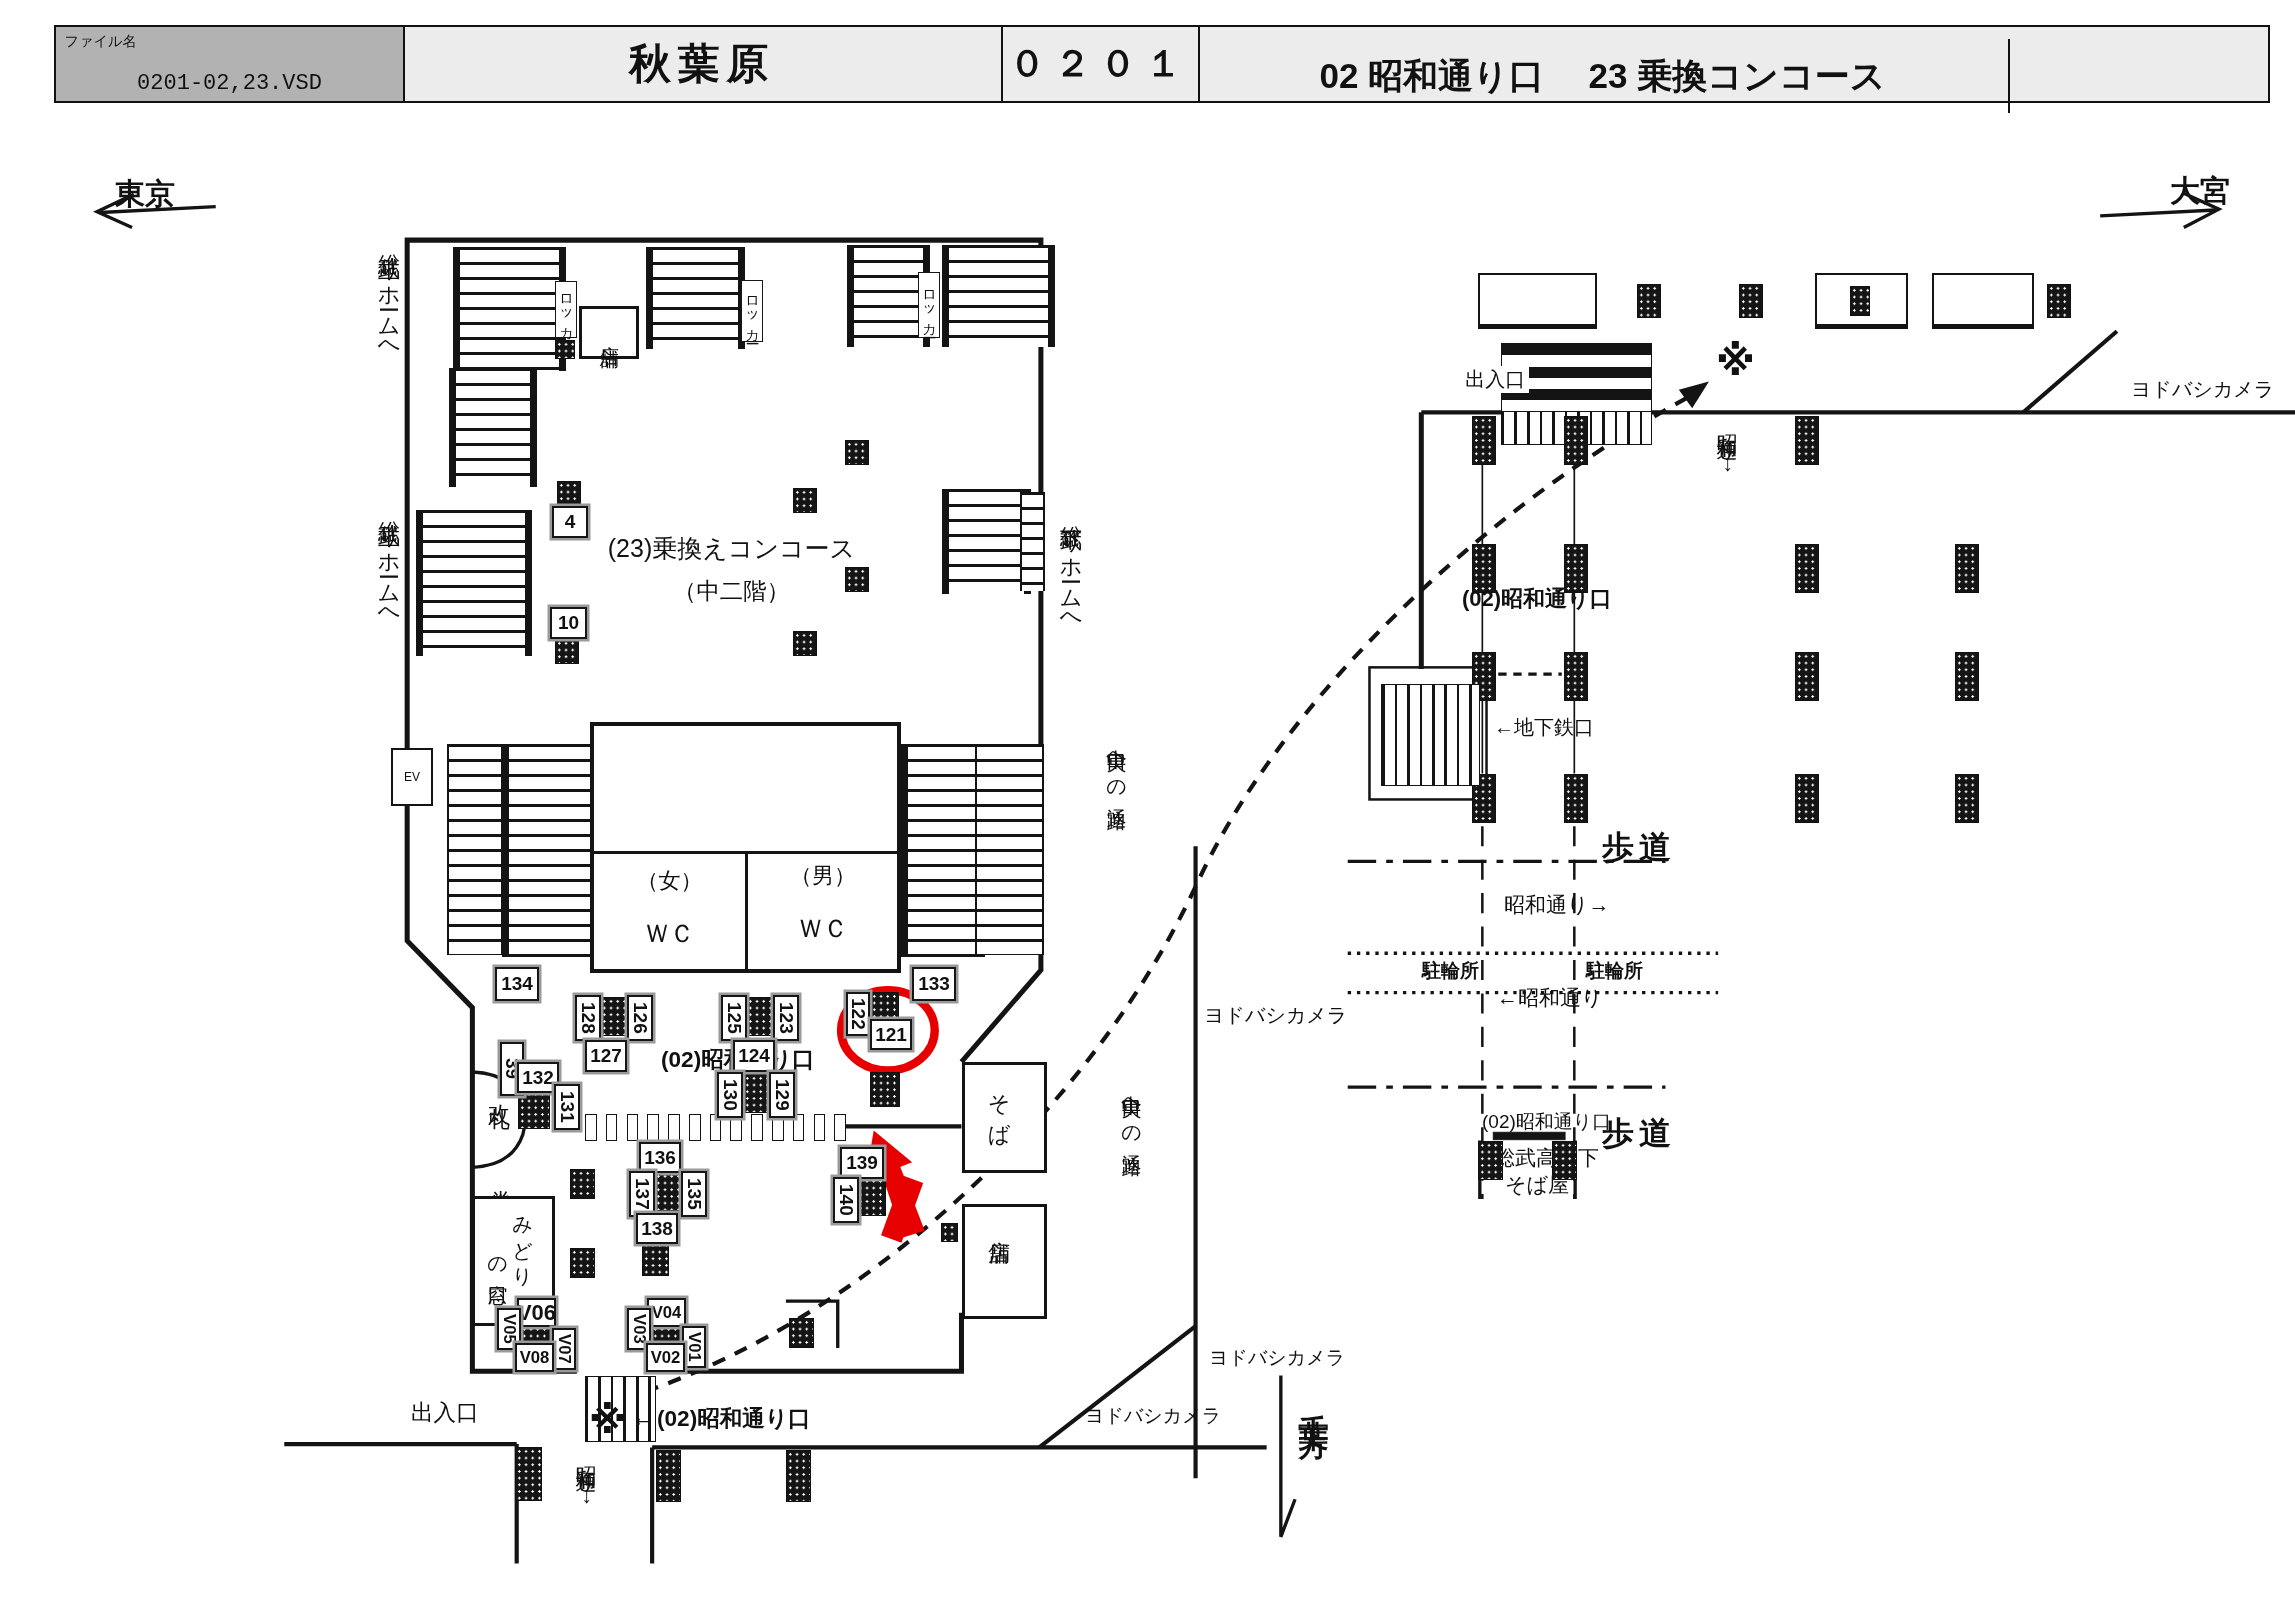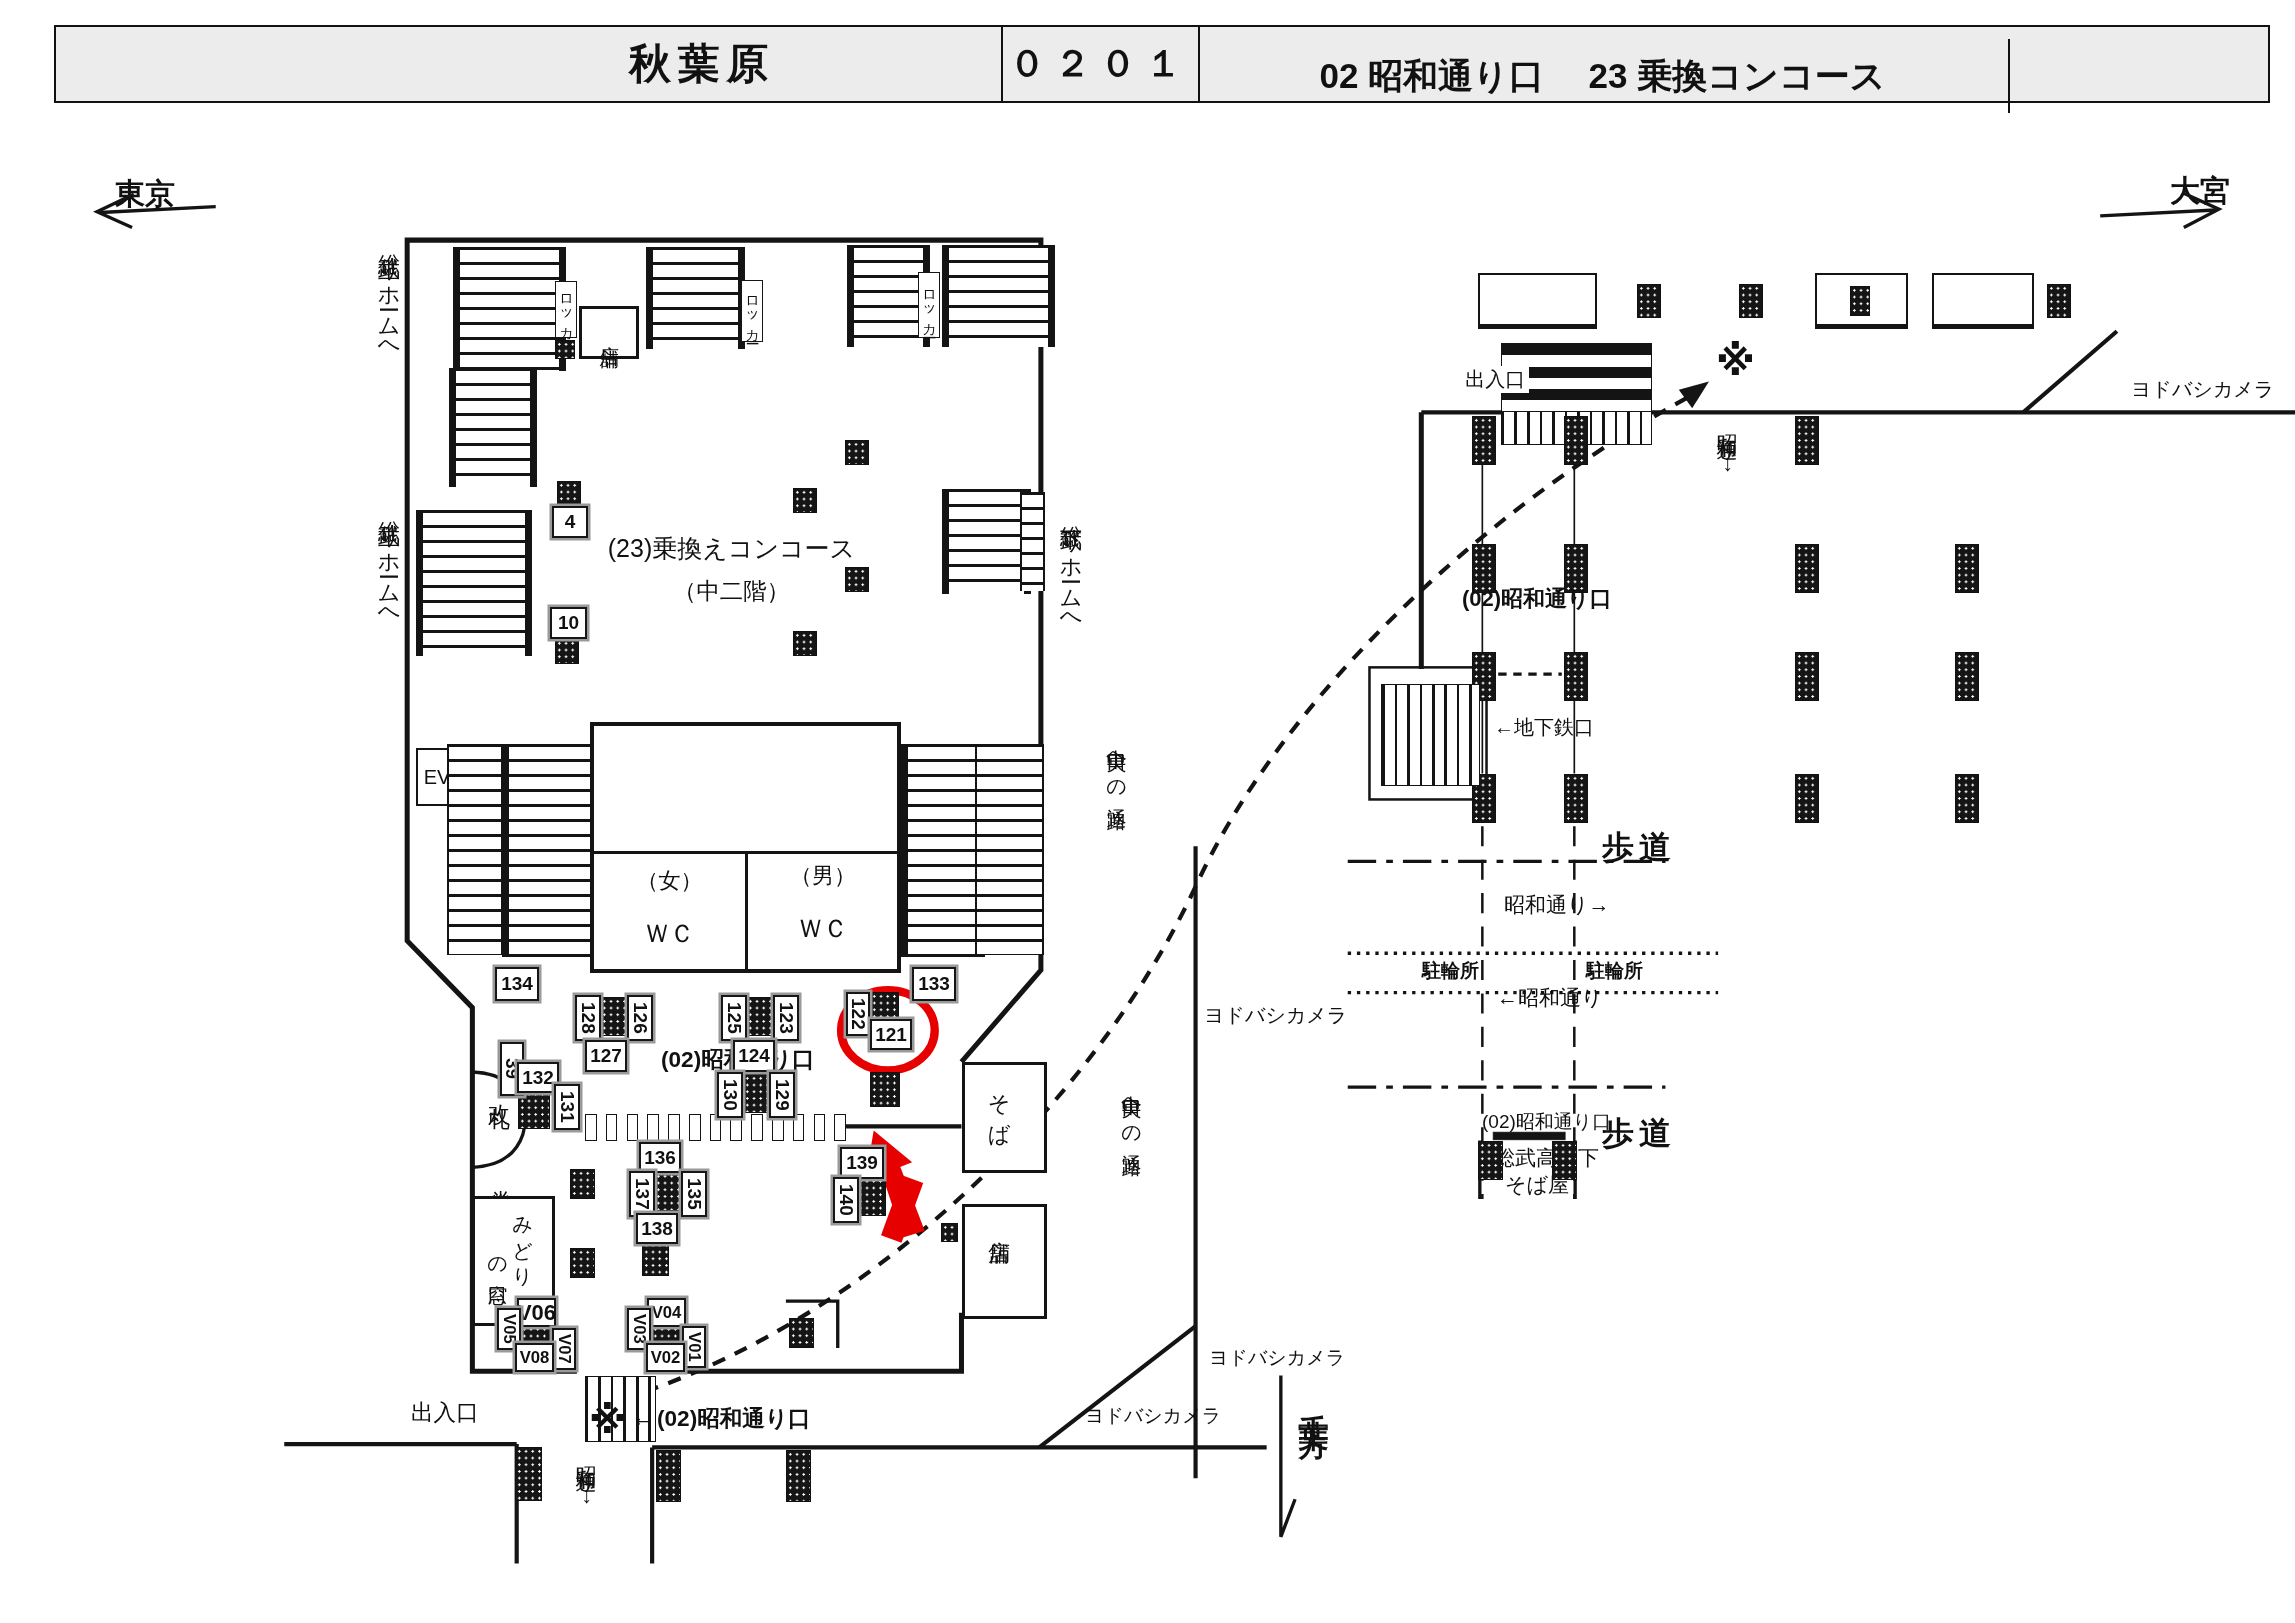--- a/index.html
+++ b/index.html
@@ -21,6 +21,10 @@
 <body>
 
 <div class="abs" style="left:54px;top:25px;width:2212px;height:74px;border:2.5px solid #111;display:flex;background:#ececec;">
+  <div class="abs" style="left:0;top:0;width:347px;height:100%;background:#b2b2b2;border-right:2.5px solid #111;">
+    <div class="abs lbl" style="left:8.4px;top:5px;font-size:14.2px;">ファイル名</div>
+    <div class="abs lbl" style="left:0;right:0;bottom:5px;text-align:center;font-size:22px;font-family:'Liberation Mono','DejaVu Sans Mono',monospace;">0201-02,23.VSD</div>
+  </div>
   <div class="abs lbl" style="left:347px;top:0;width:598px;height:100%;border-right:2.5px solid #111;display:flex;align-items:center;justify-content:center;font-size:42px;font-weight:bold;letter-spacing:6.7px;">秋葉原</div>
   <div class="abs lbl" style="left:945px;top:0;width:197px;height:100%;border-right:2.5px solid #111;display:flex;align-items:center;justify-content:center;font-size:37px;font-weight:bold;letter-spacing:8.4px;">０２０１</div>
   <div class="abs lbl" style="left:1141px;top:12px;width:811px;height:100%;border-right:2.5px solid #111;display:flex;align-items:center;justify-content:center;font-size:35px;font-weight:bold;">02 昭和通り口　 23 乗換コンコース</div>

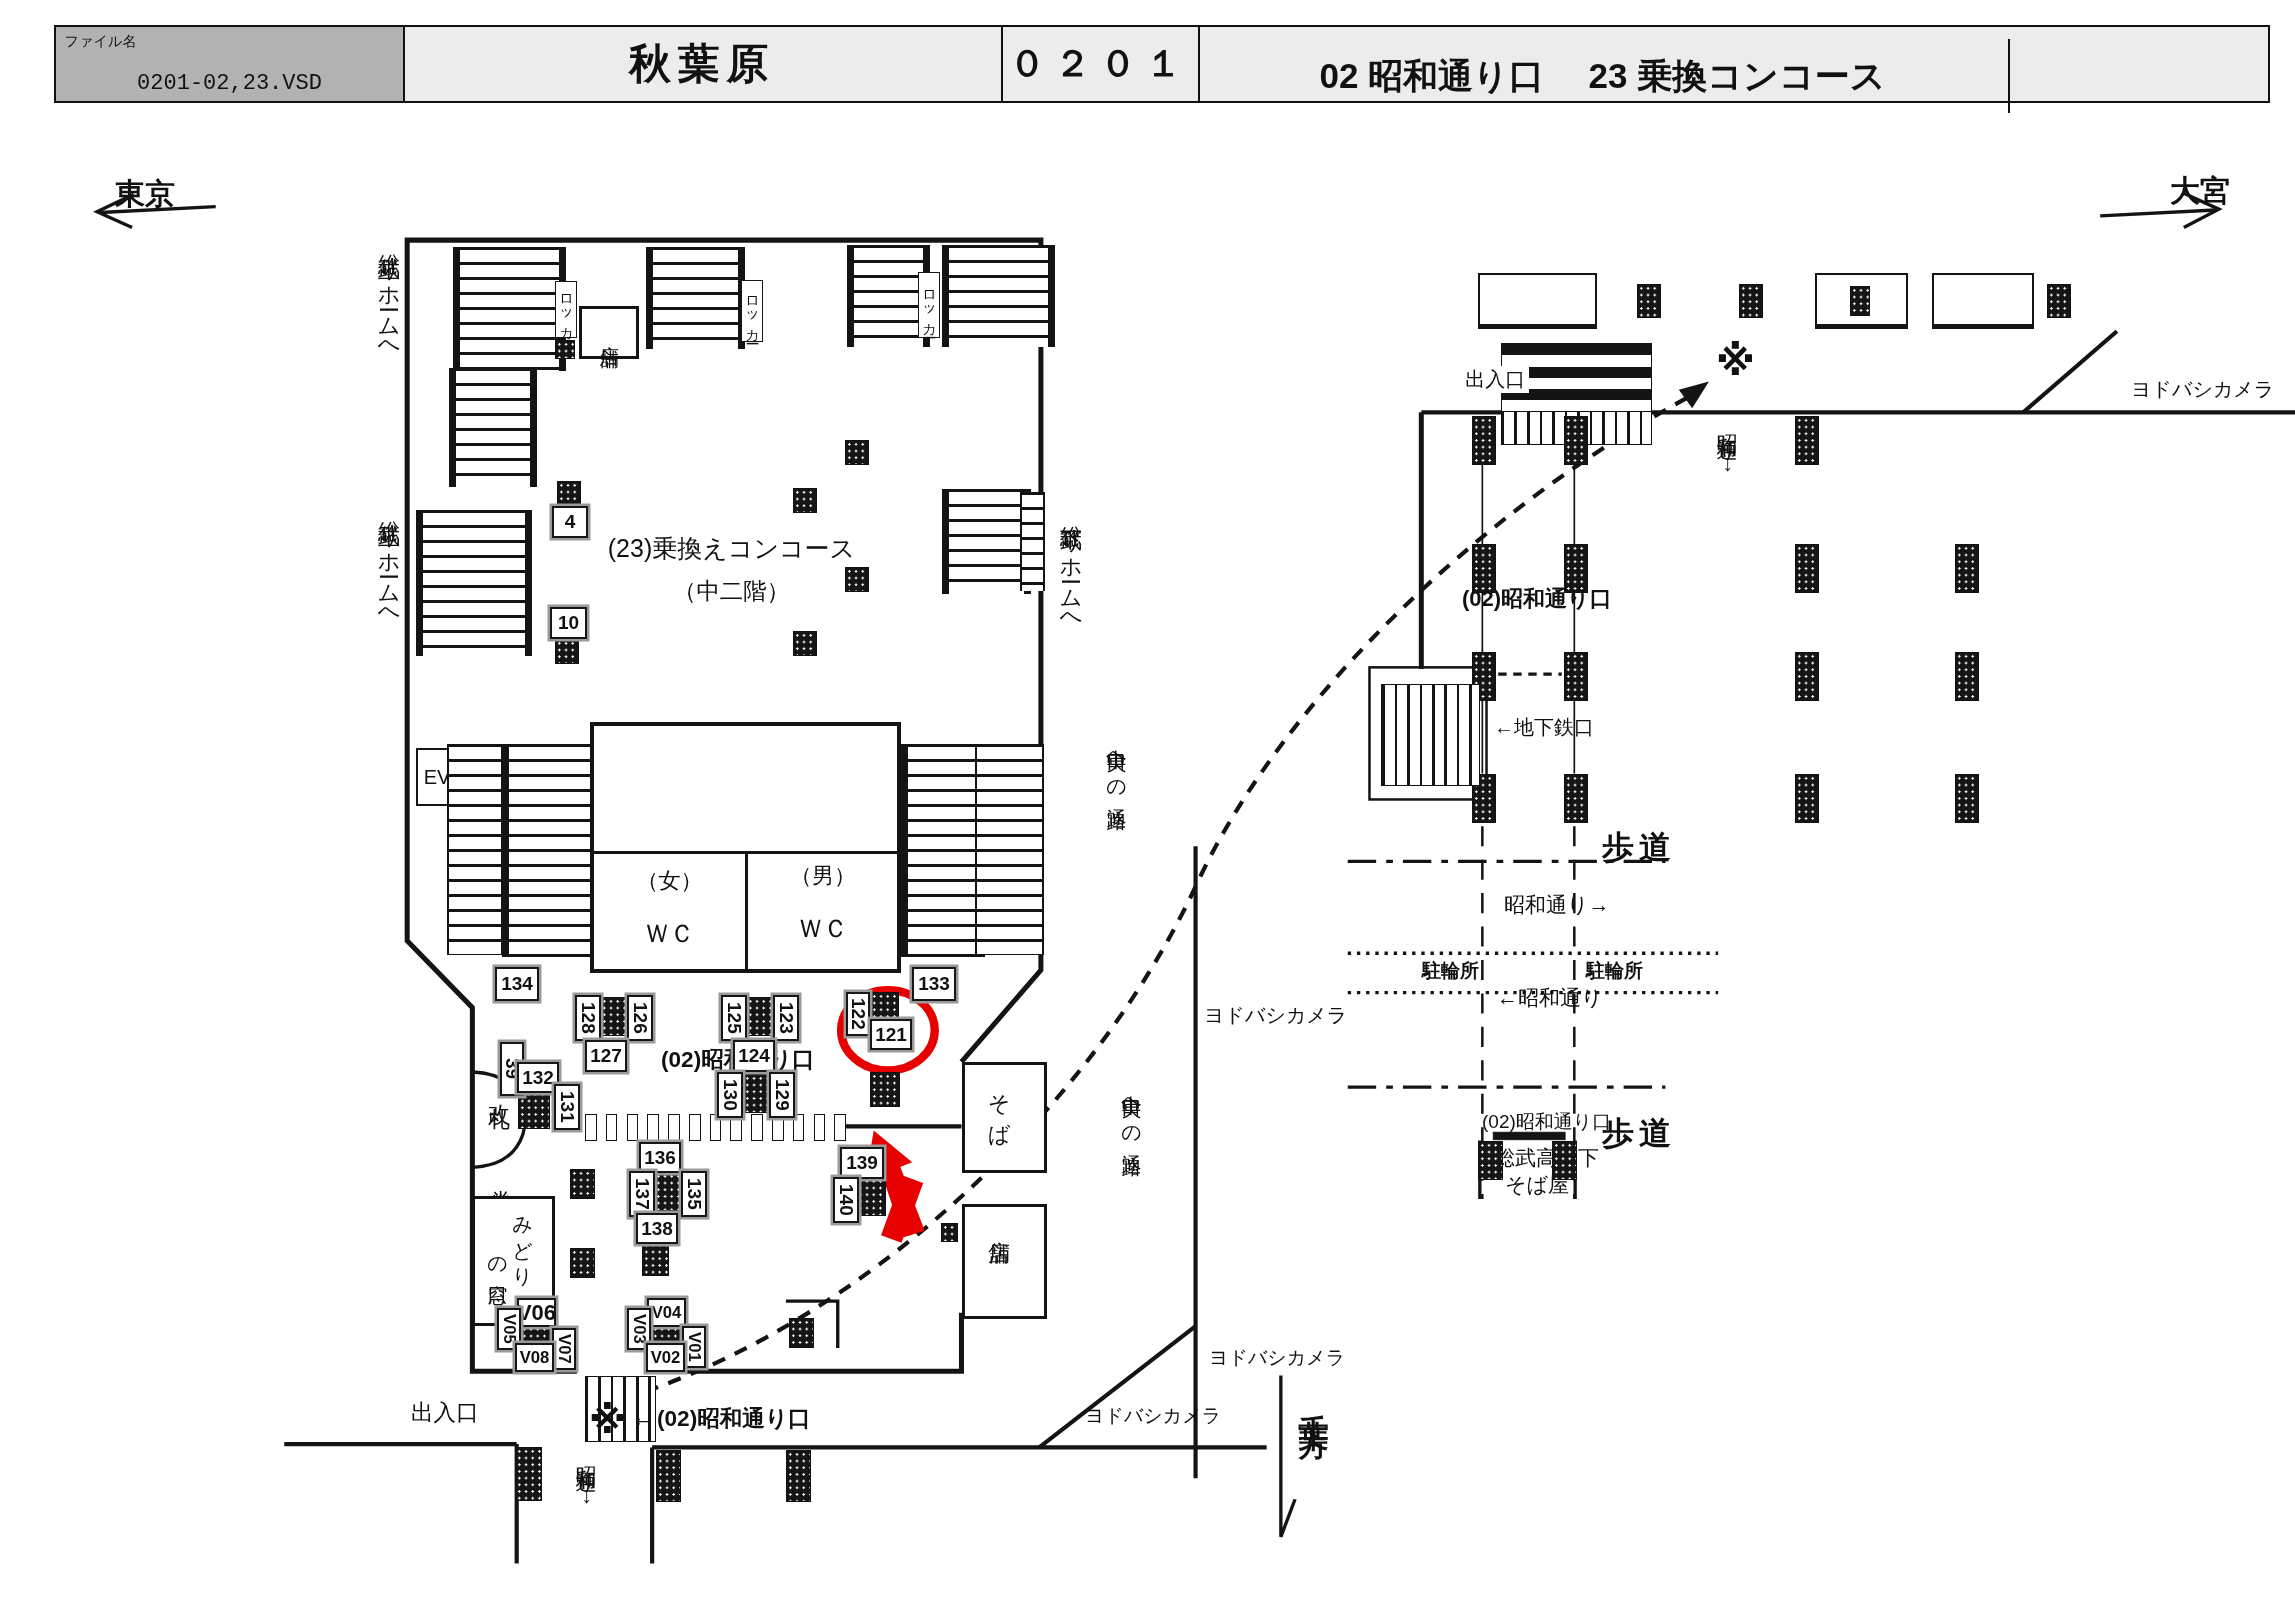--- a/index.html
+++ b/index.html
@@ -110,7 +110,7 @@
 <div class="abs hatch" style="left:845px;top:440px;width:22px;height:23.4px;"></div>
 <div class="abs hatch" style="left:845px;top:567px;width:22px;height:23.4px;"></div>
 
-<div class="abs room lbl" style="left:416px;top:748px;width:38px;height:54px;display:flex;align-items:center;justify-content:center;font-size:20px;border-width:2.5px;text-align:right;">EV</div>
+<div class="abs room lbl" style="left:391px;top:748px;width:38px;height:54px;display:flex;align-items:center;justify-content:center;font-size:12px;border-width:2.5px;text-align:right;">EV</div>
 <div class="abs ladder thin" style="left:447px;top:744px;width:52px;height:211px;"></div>
 <div class="abs ladder" style="left:502px;top:744px;width:84px;height:213px;"></div>
 <div class="abs room" style="left:590px;top:722px;width:303px;height:243px;border-width:4.2px;">

